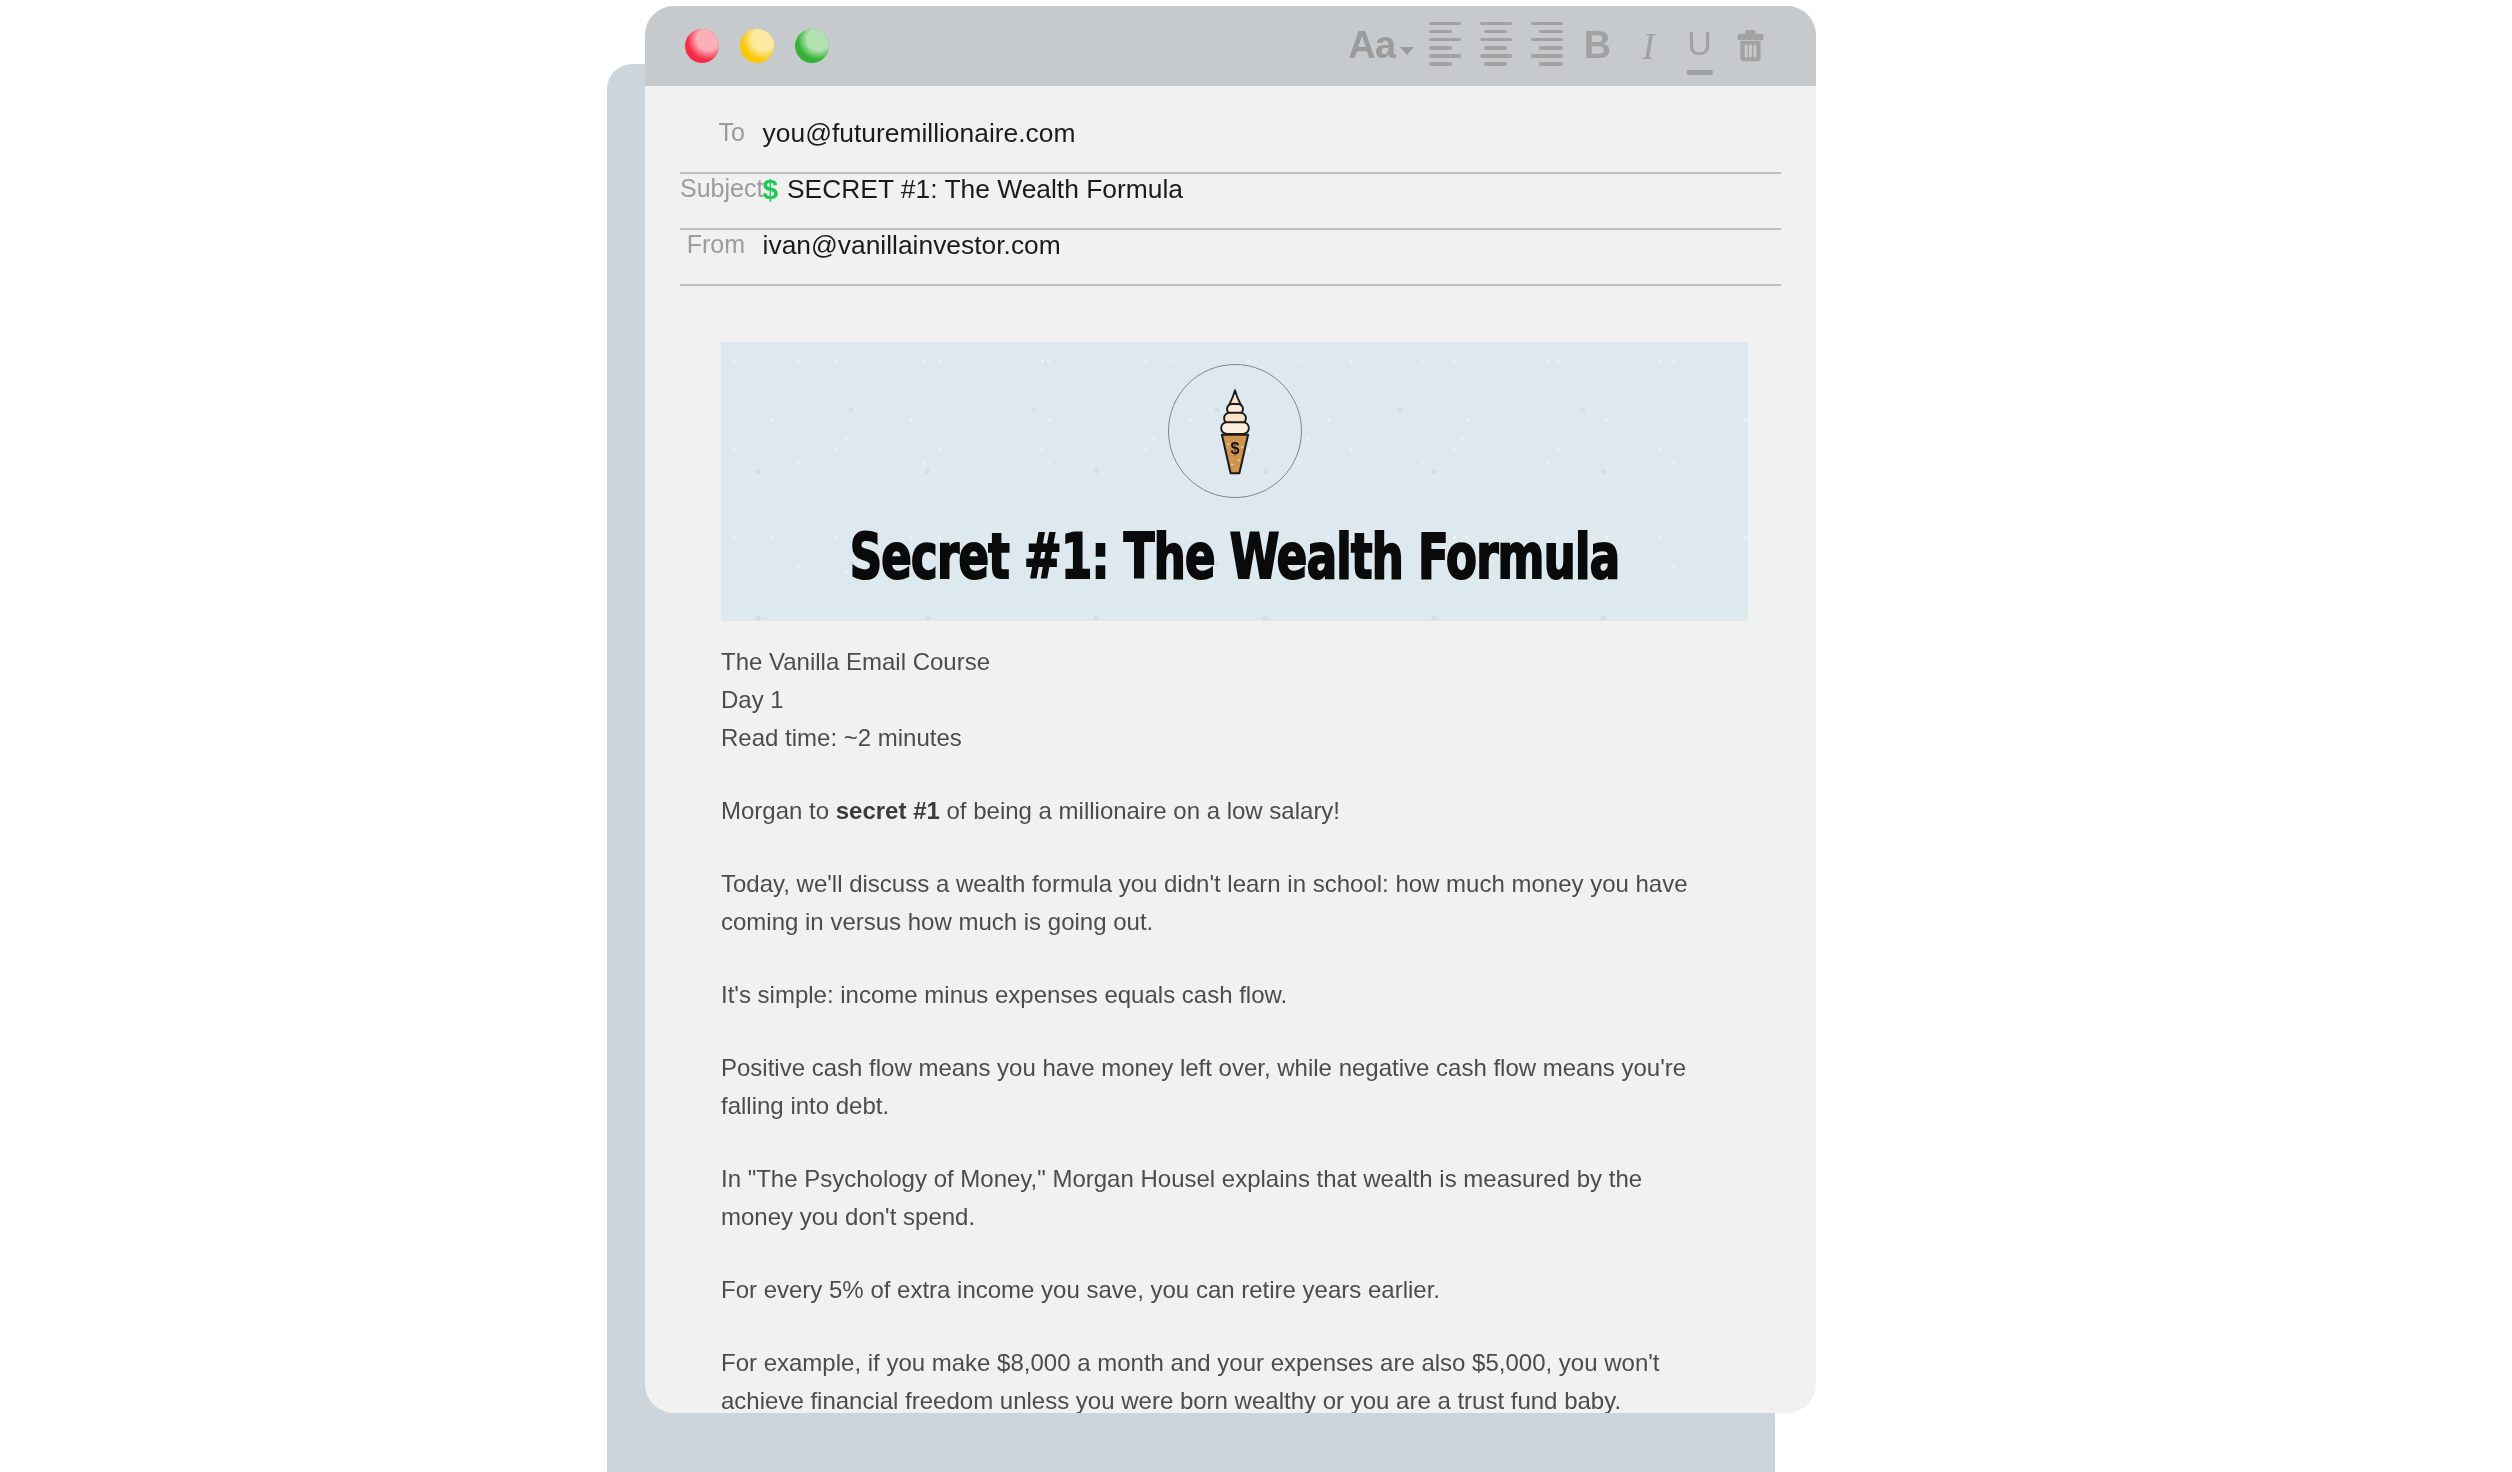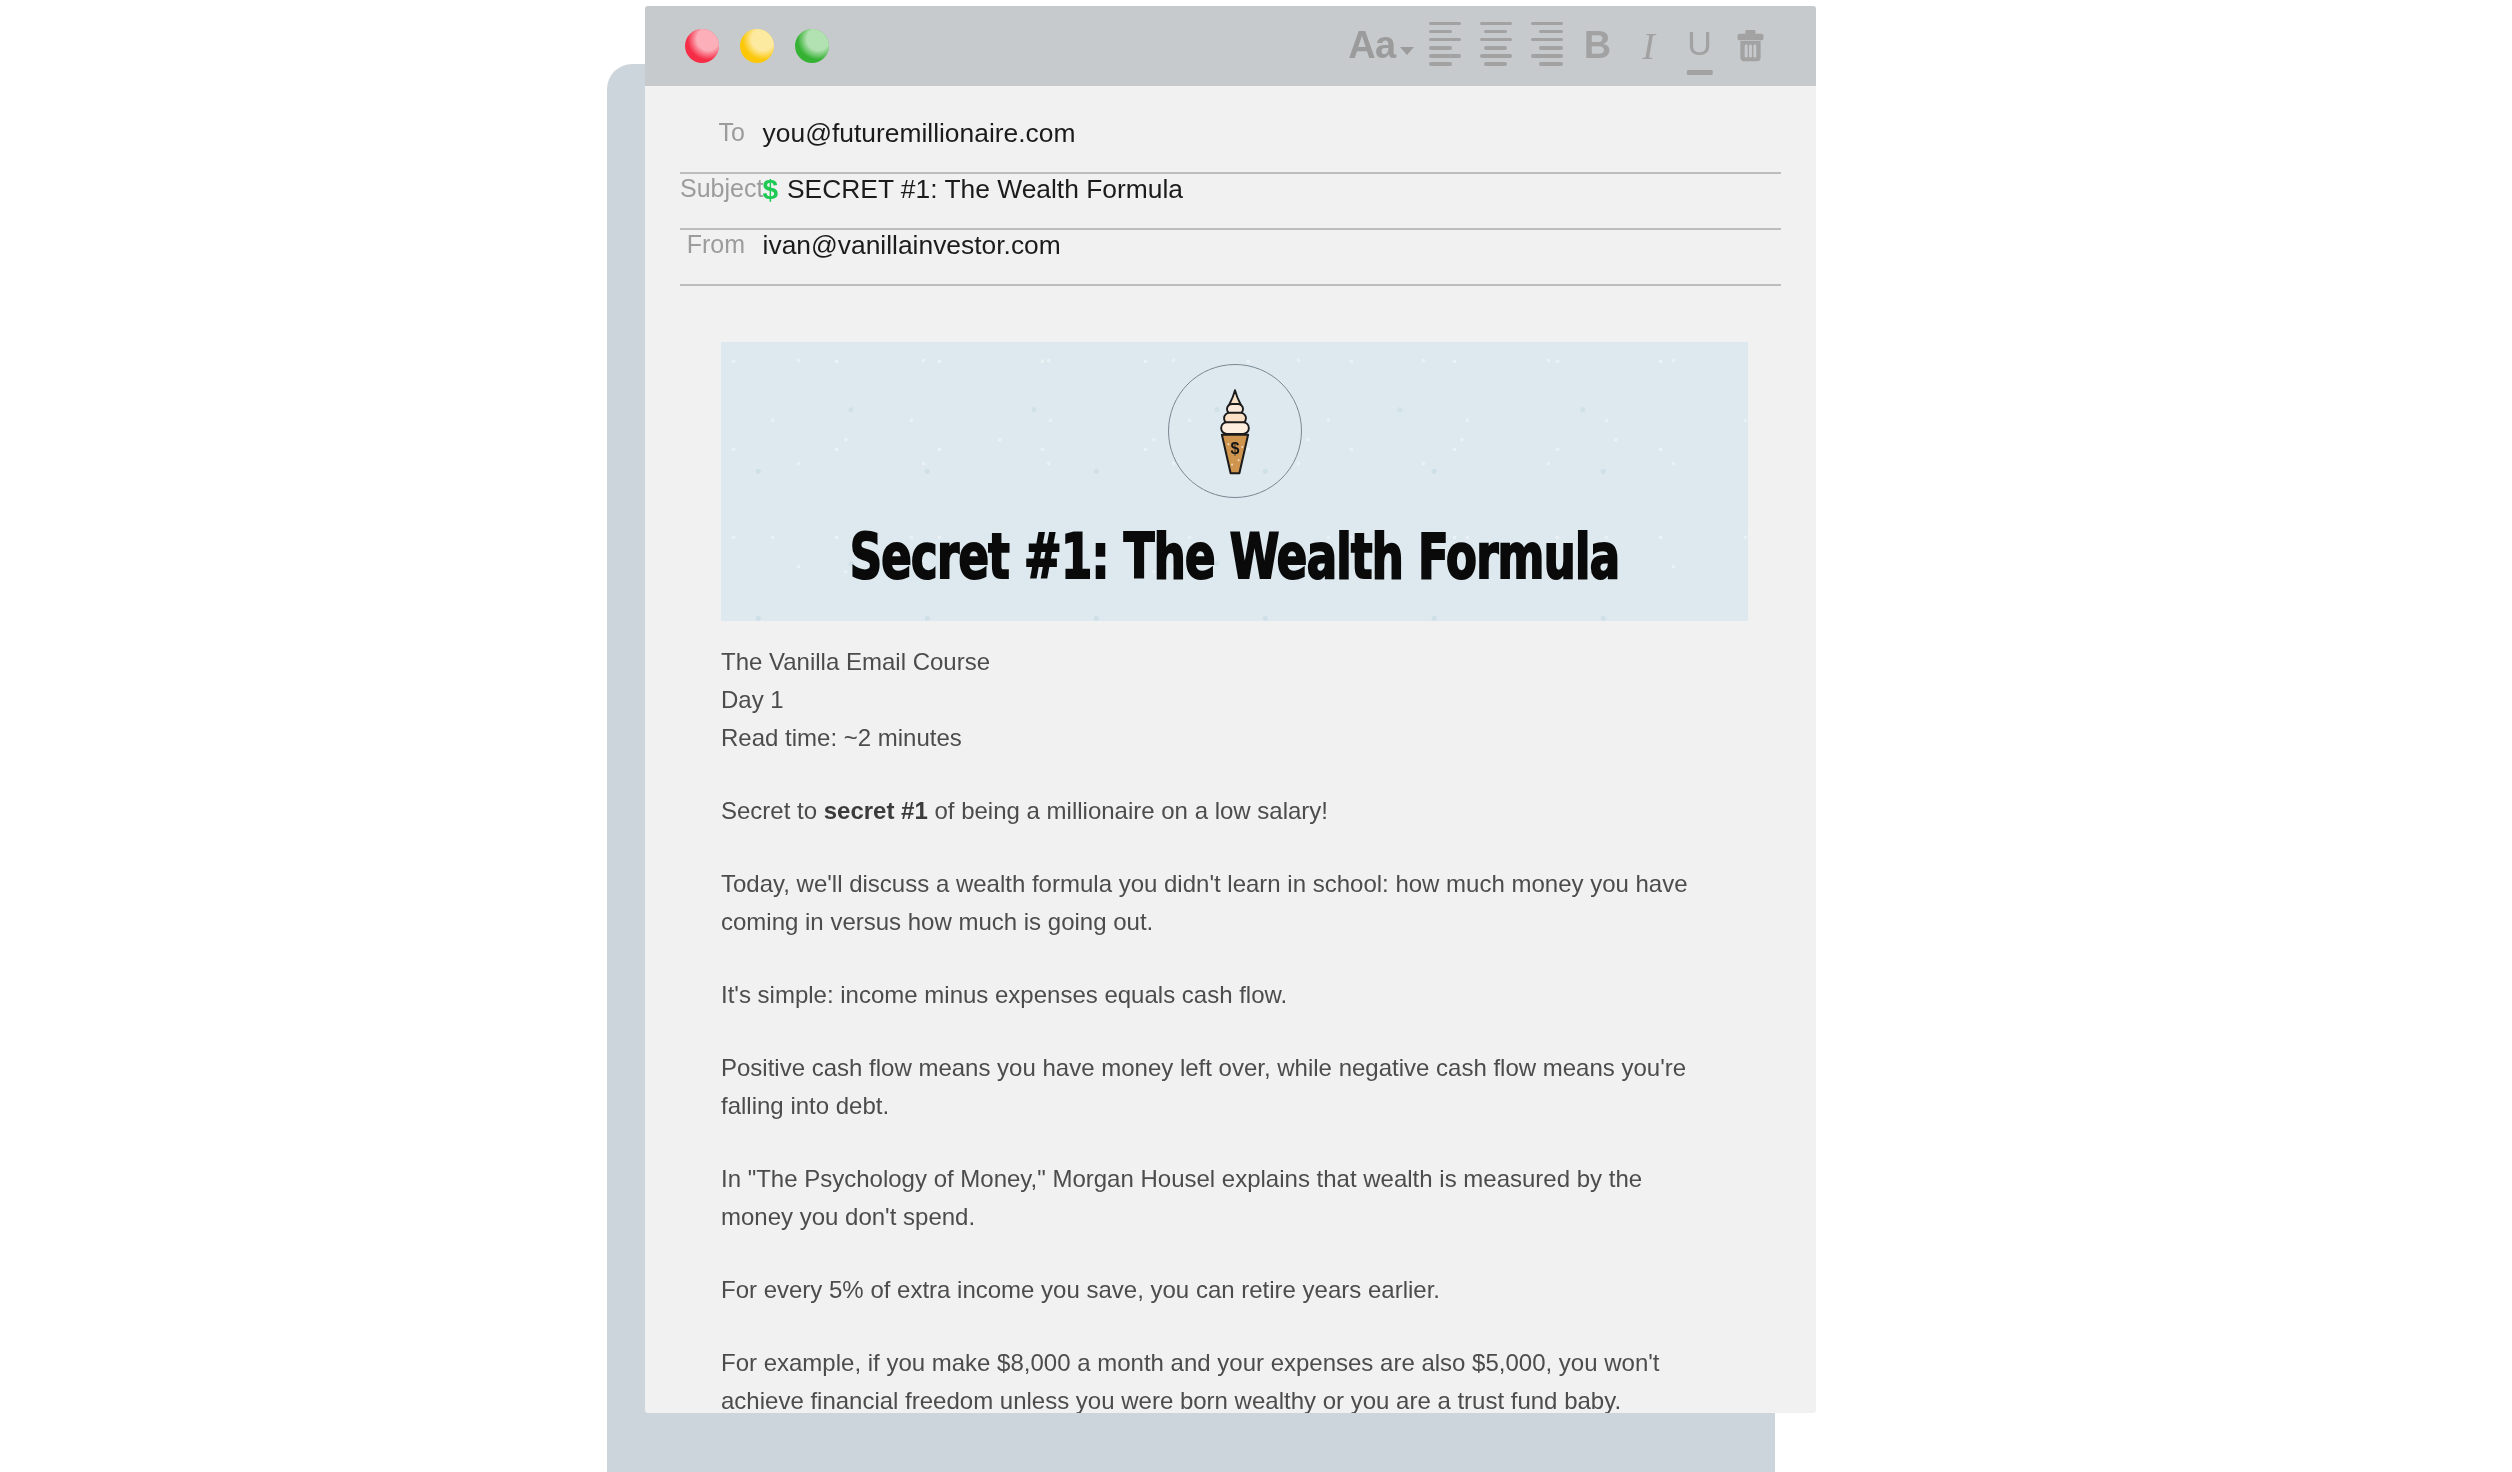--- a/index.html
+++ b/index.html
@@ -26,7 +26,7 @@
     left:645px; top:5.9px;
     width:1171px; height:1407px;
     background:#f1f1f1;
-    border-radius:3px;
+    border-radius:29px;
     overflow:hidden;
   }
 

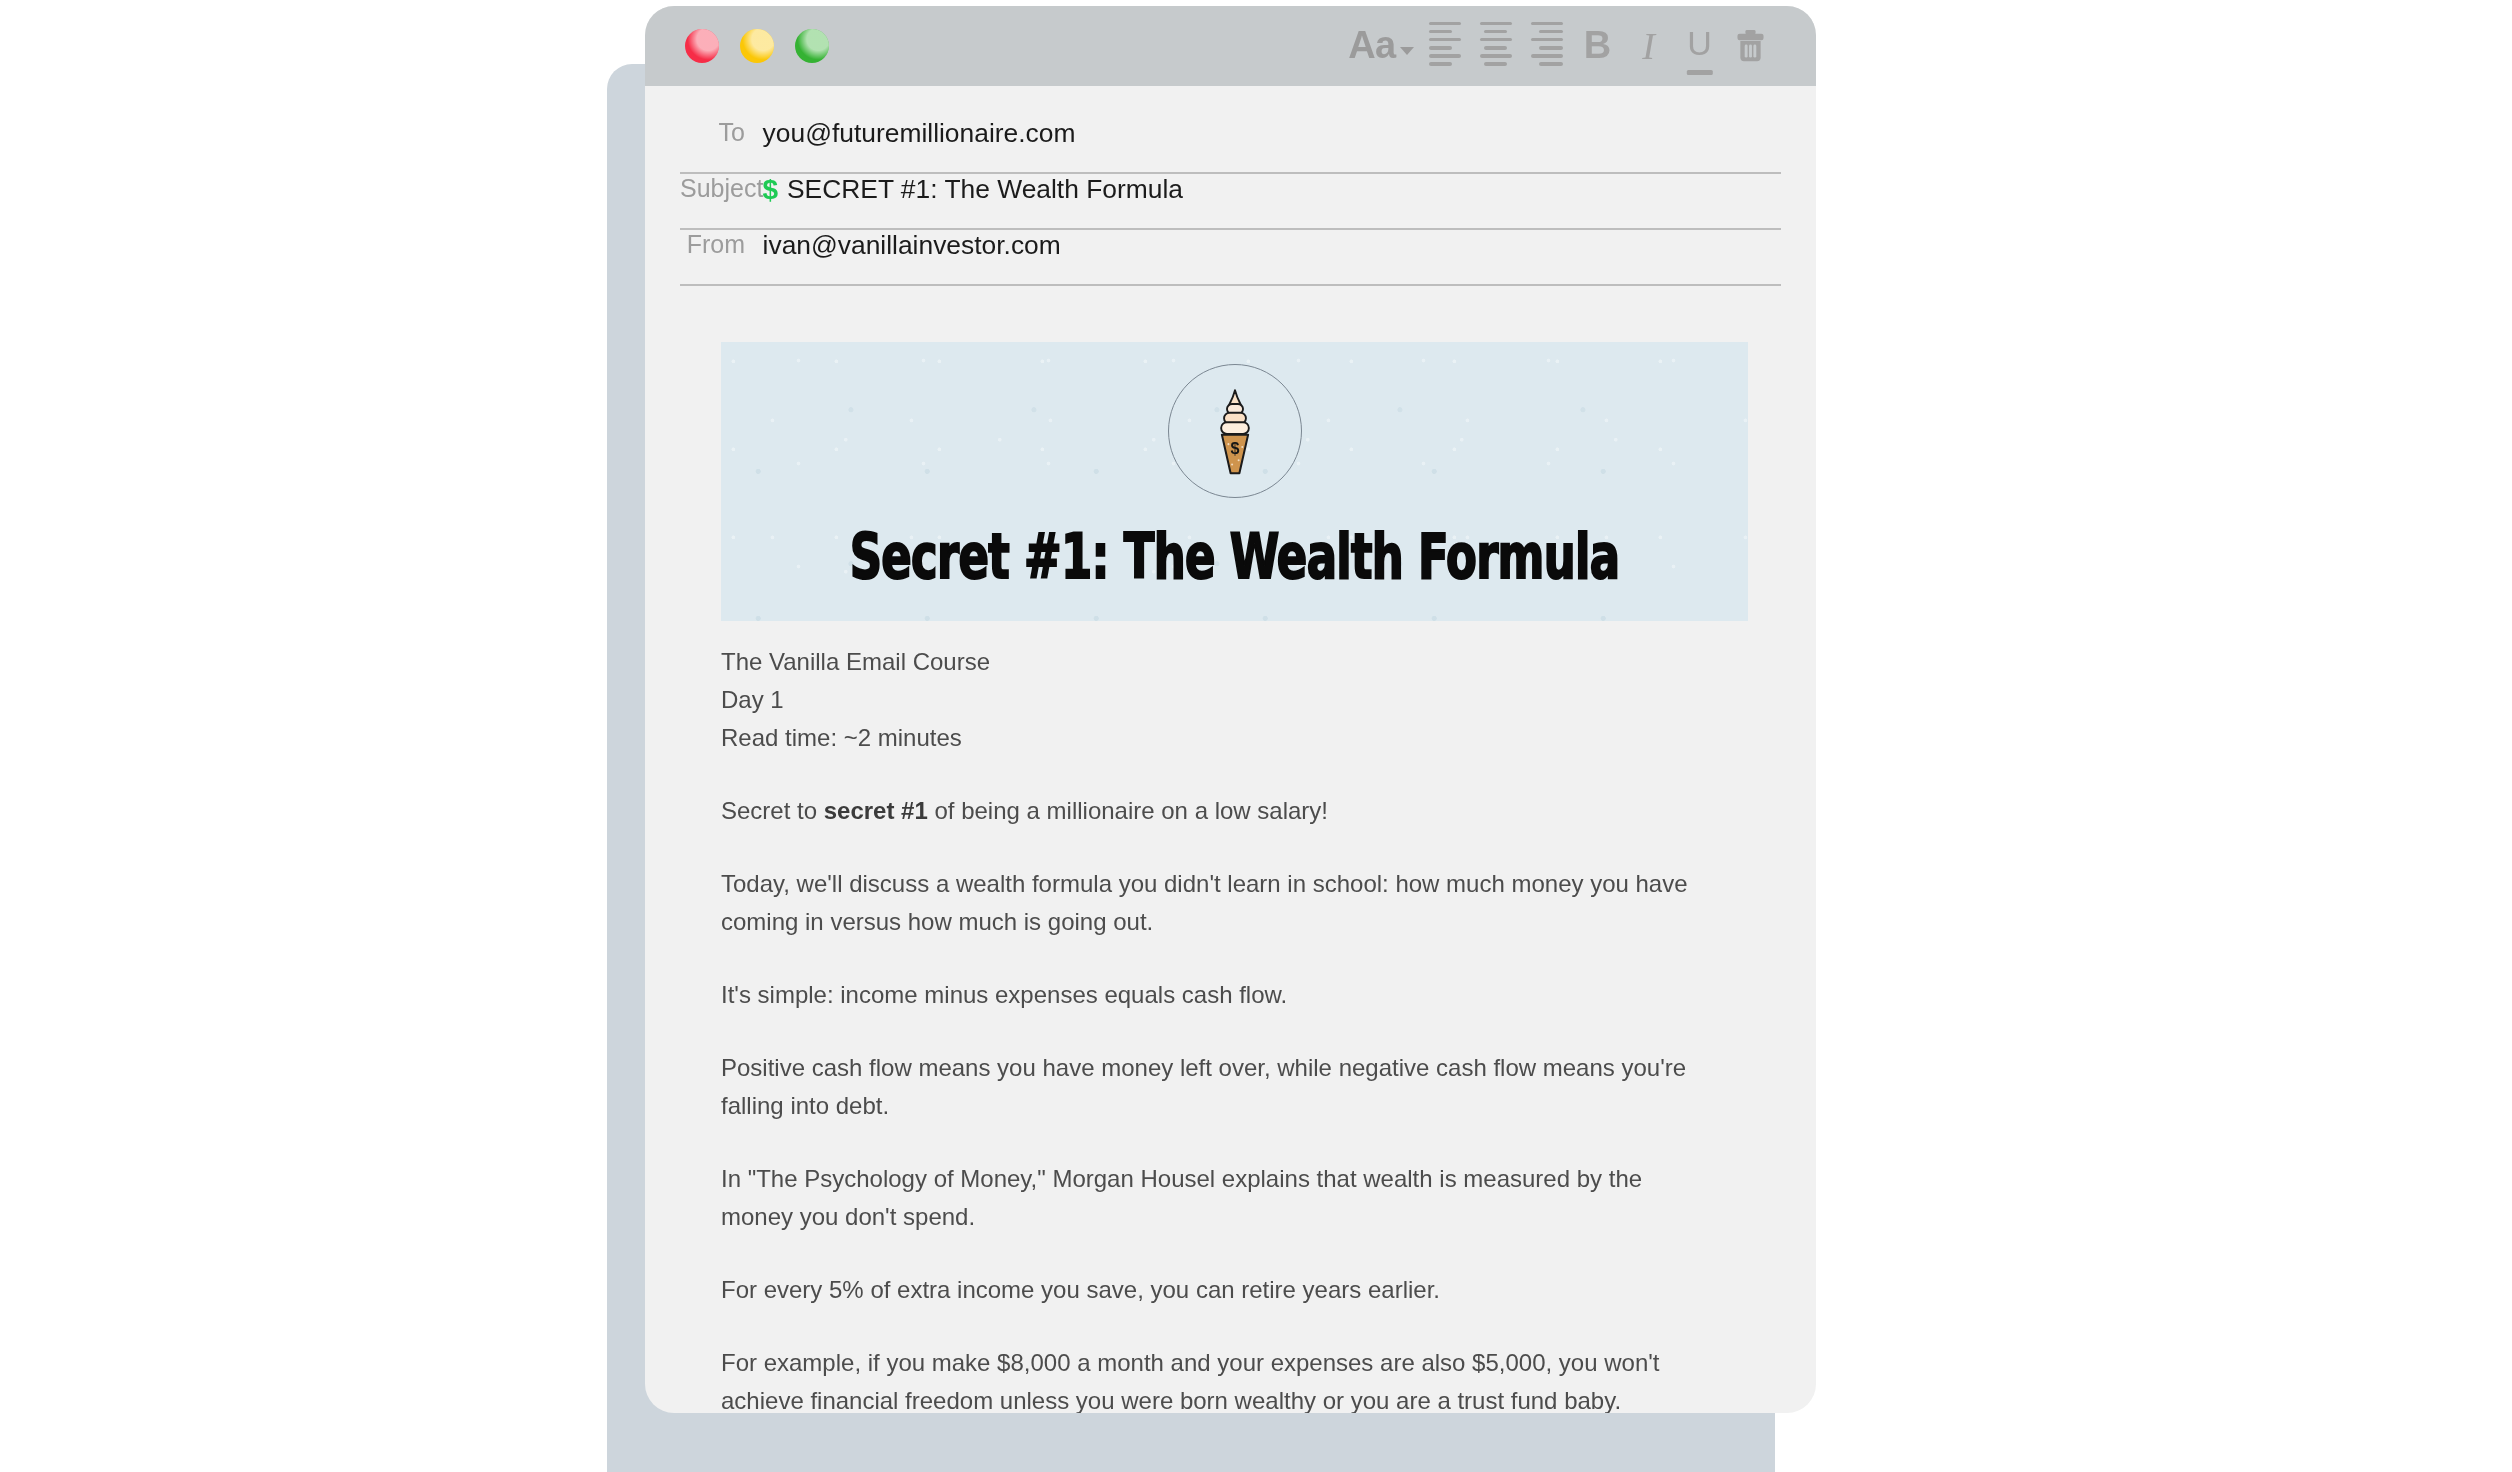--- a/index.html
+++ b/index.html
@@ -372,7 +372,7 @@
       <p class="meta-line">Read time: ~2 minutes</p>
     </div>
     <div id="paragraph-host">
-        <p><span>Secret to </span><b>secret #1</b><span> of being a millionaire on a low salary!</span></p>
+        <p><span>Morgan to </span><b>secret #1</b><span> of being a millionaire on a low salary!</span></p>
         <p><span>Today, we'll discuss a wealth formula you didn't learn in school: how much money you have coming in versus how much is going out.</span></p>
         <p><span>It's simple: income minus expenses equals cash flow.</span></p>
         <p><span>Positive cash flow means you have money left over, while negative cash flow means you're falling into debt.</span></p>

